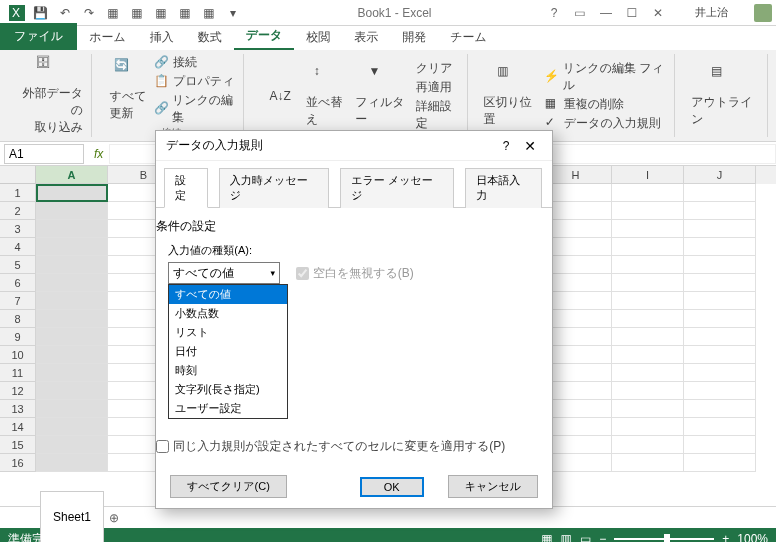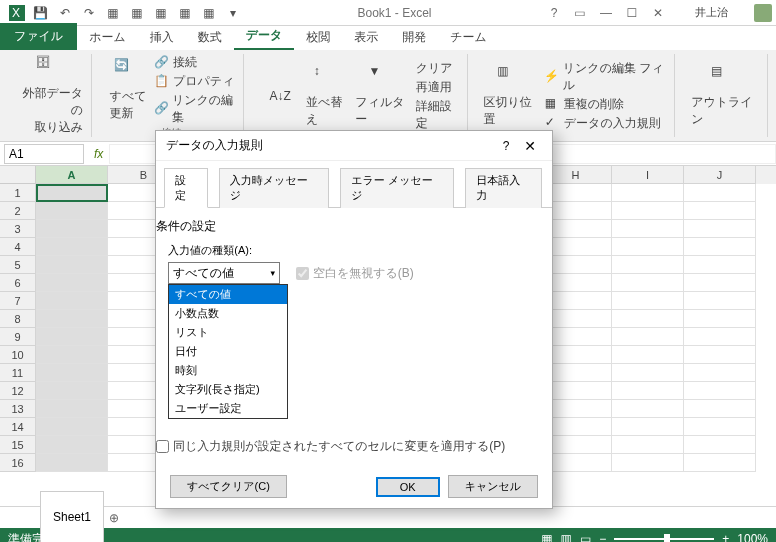--- a/index.html
+++ b/index.html
@@ -66,7 +66,7 @@
 .dropdown .opt.hl { background:#0078d7; color:#fff;}
 .chk { display:flex; align-items:center; gap:4px; font-size:11px; color:#999;}
 .chk input { width:13px; height:13px;}
-.dlg-footer { display:flex; padding:10px 14px; gap:8px; align-items:center;}
+.dlg-footer { display:flex; padding:10px 14px; gap:24px; align-items:center;}
 .btn { padding:3px 16px; border:1px solid #adadad; background:#e1e1e1; font-size:11px;}
 .btn.ok { border:2px solid #0078d7; padding:2px 22px;}
 .spacer { flex:1;}

